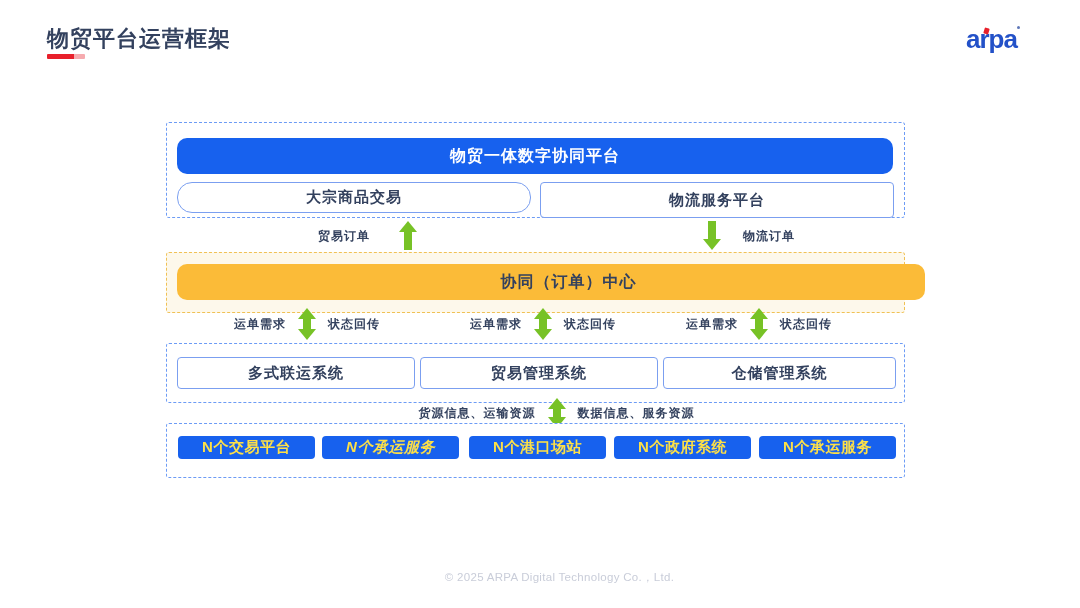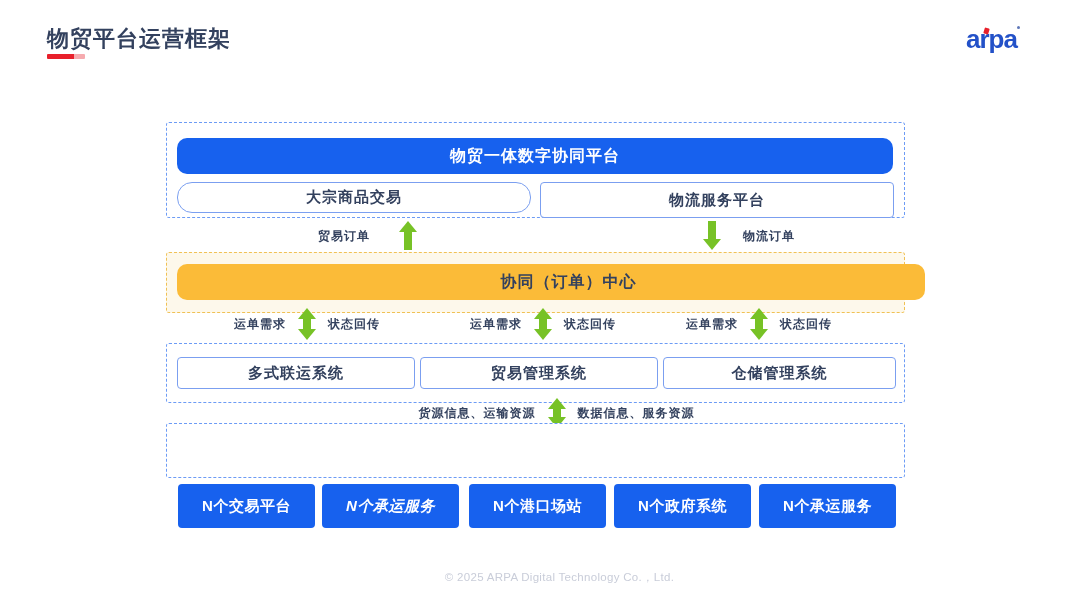--- a/index.html
+++ b/index.html
@@ -78,10 +78,10 @@
   .wbox3c{left:496px;top:13px;width:233px;height:32px;}
 
   .bluebtn{
-    position:absolute;top:12px;height:44px;width:137px;
+    position:absolute;top:12px;height:23px;width:137px;
     background:var(--primary-blue);border-radius:4px;
     display:flex;align-items:center;justify-content:center;
-    font-size:15px;font-weight:700;color:#ffffff;letter-spacing:0.5px;margin-top:48px;
+    font-size:15px;font-weight:700;color:#fde047;letter-spacing:0.5px;
   }
   .btn1{left:11px;} .btn2{left:155px;font-style:italic;} .btn3{left:302px;} .btn4{left:447px;} .btn5{left:592px;}
 

